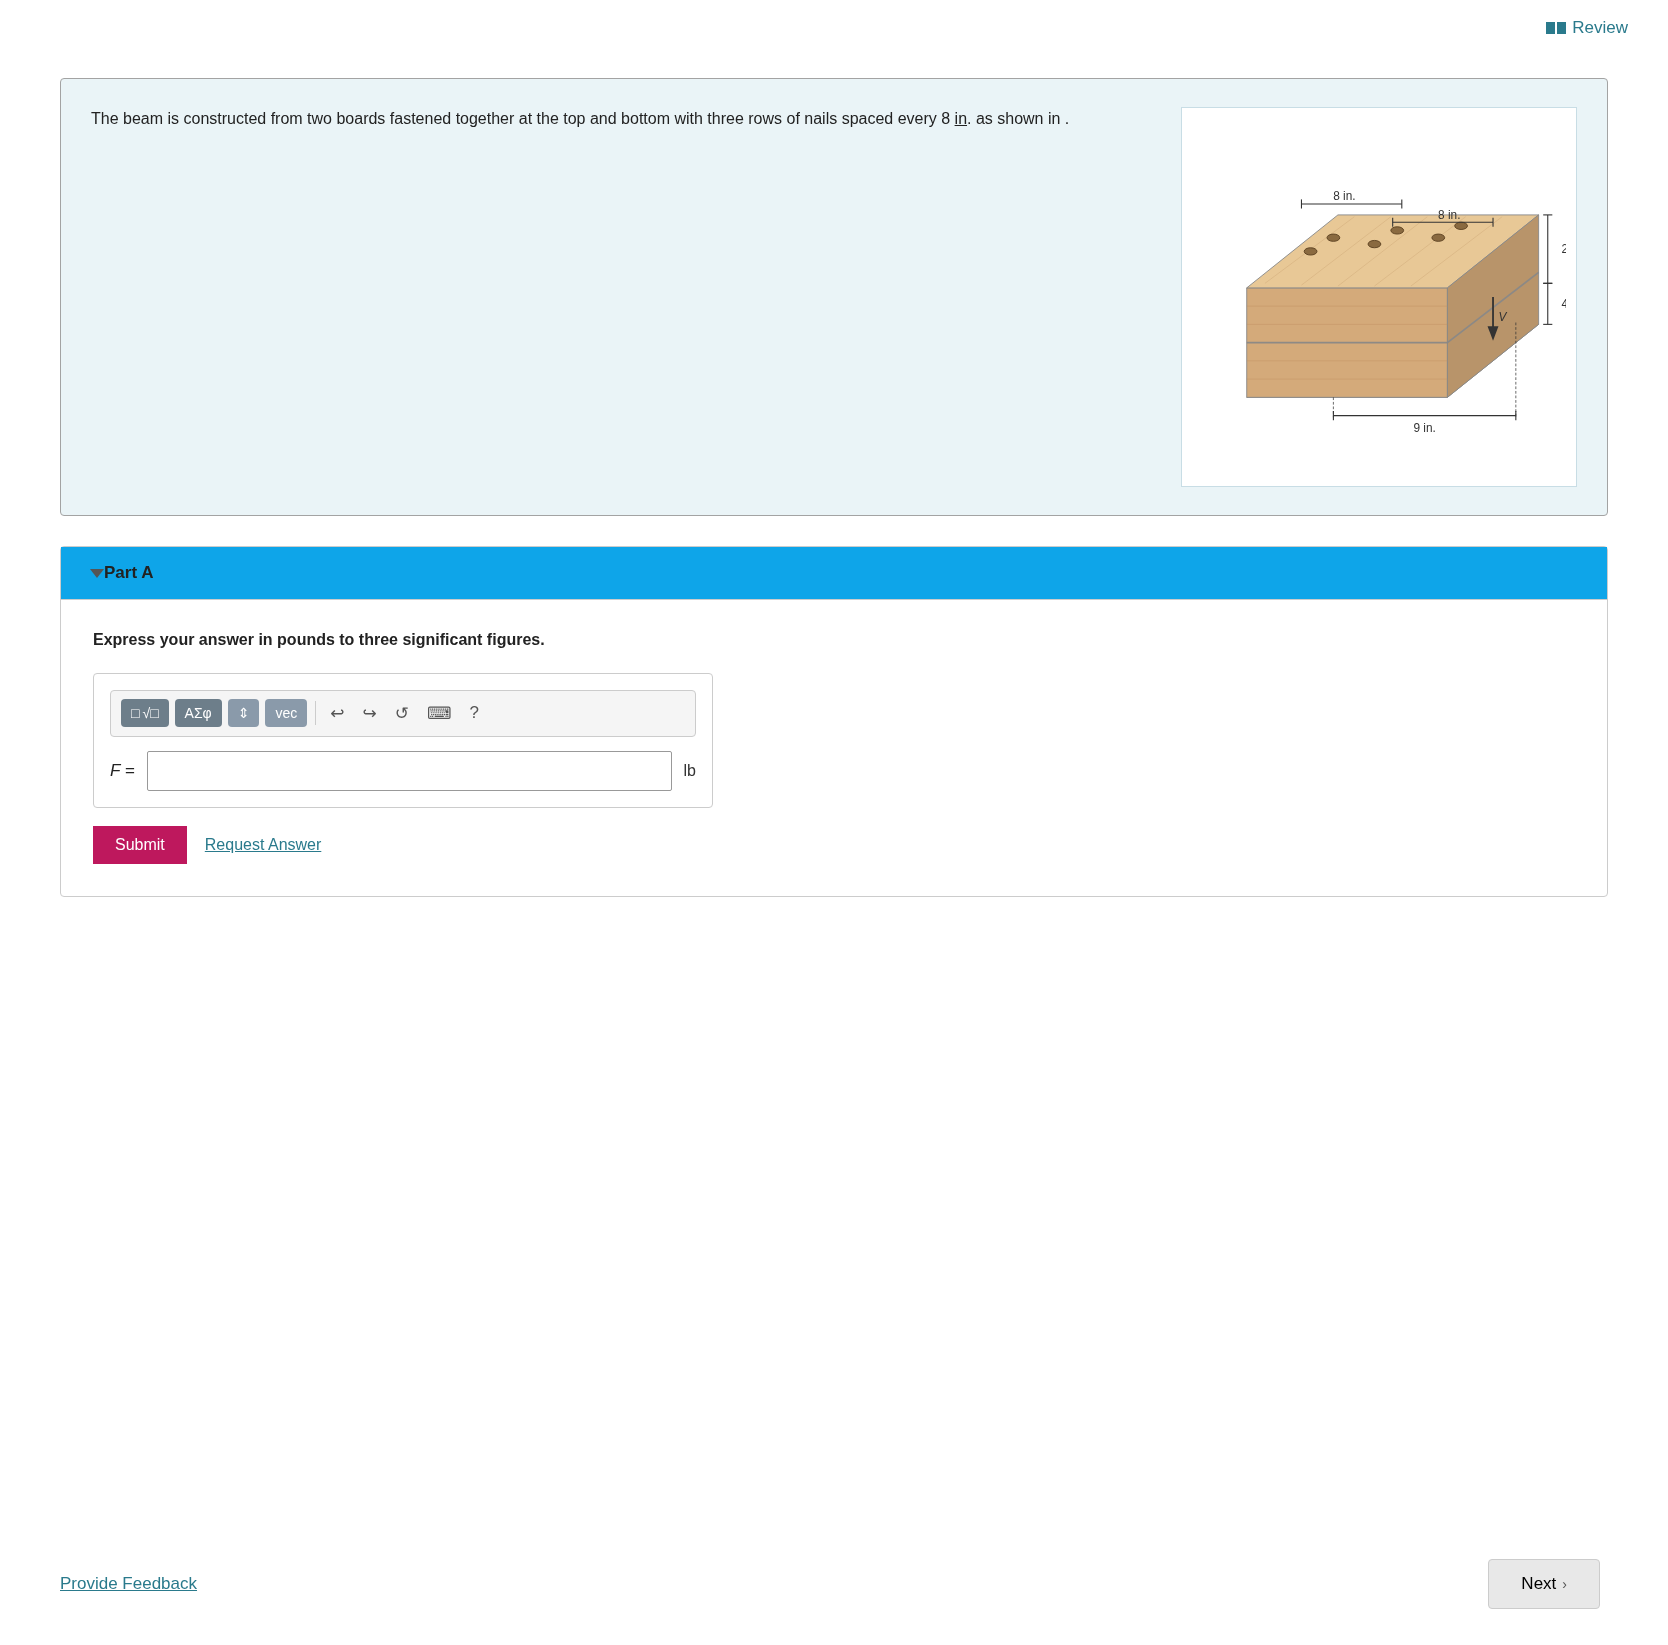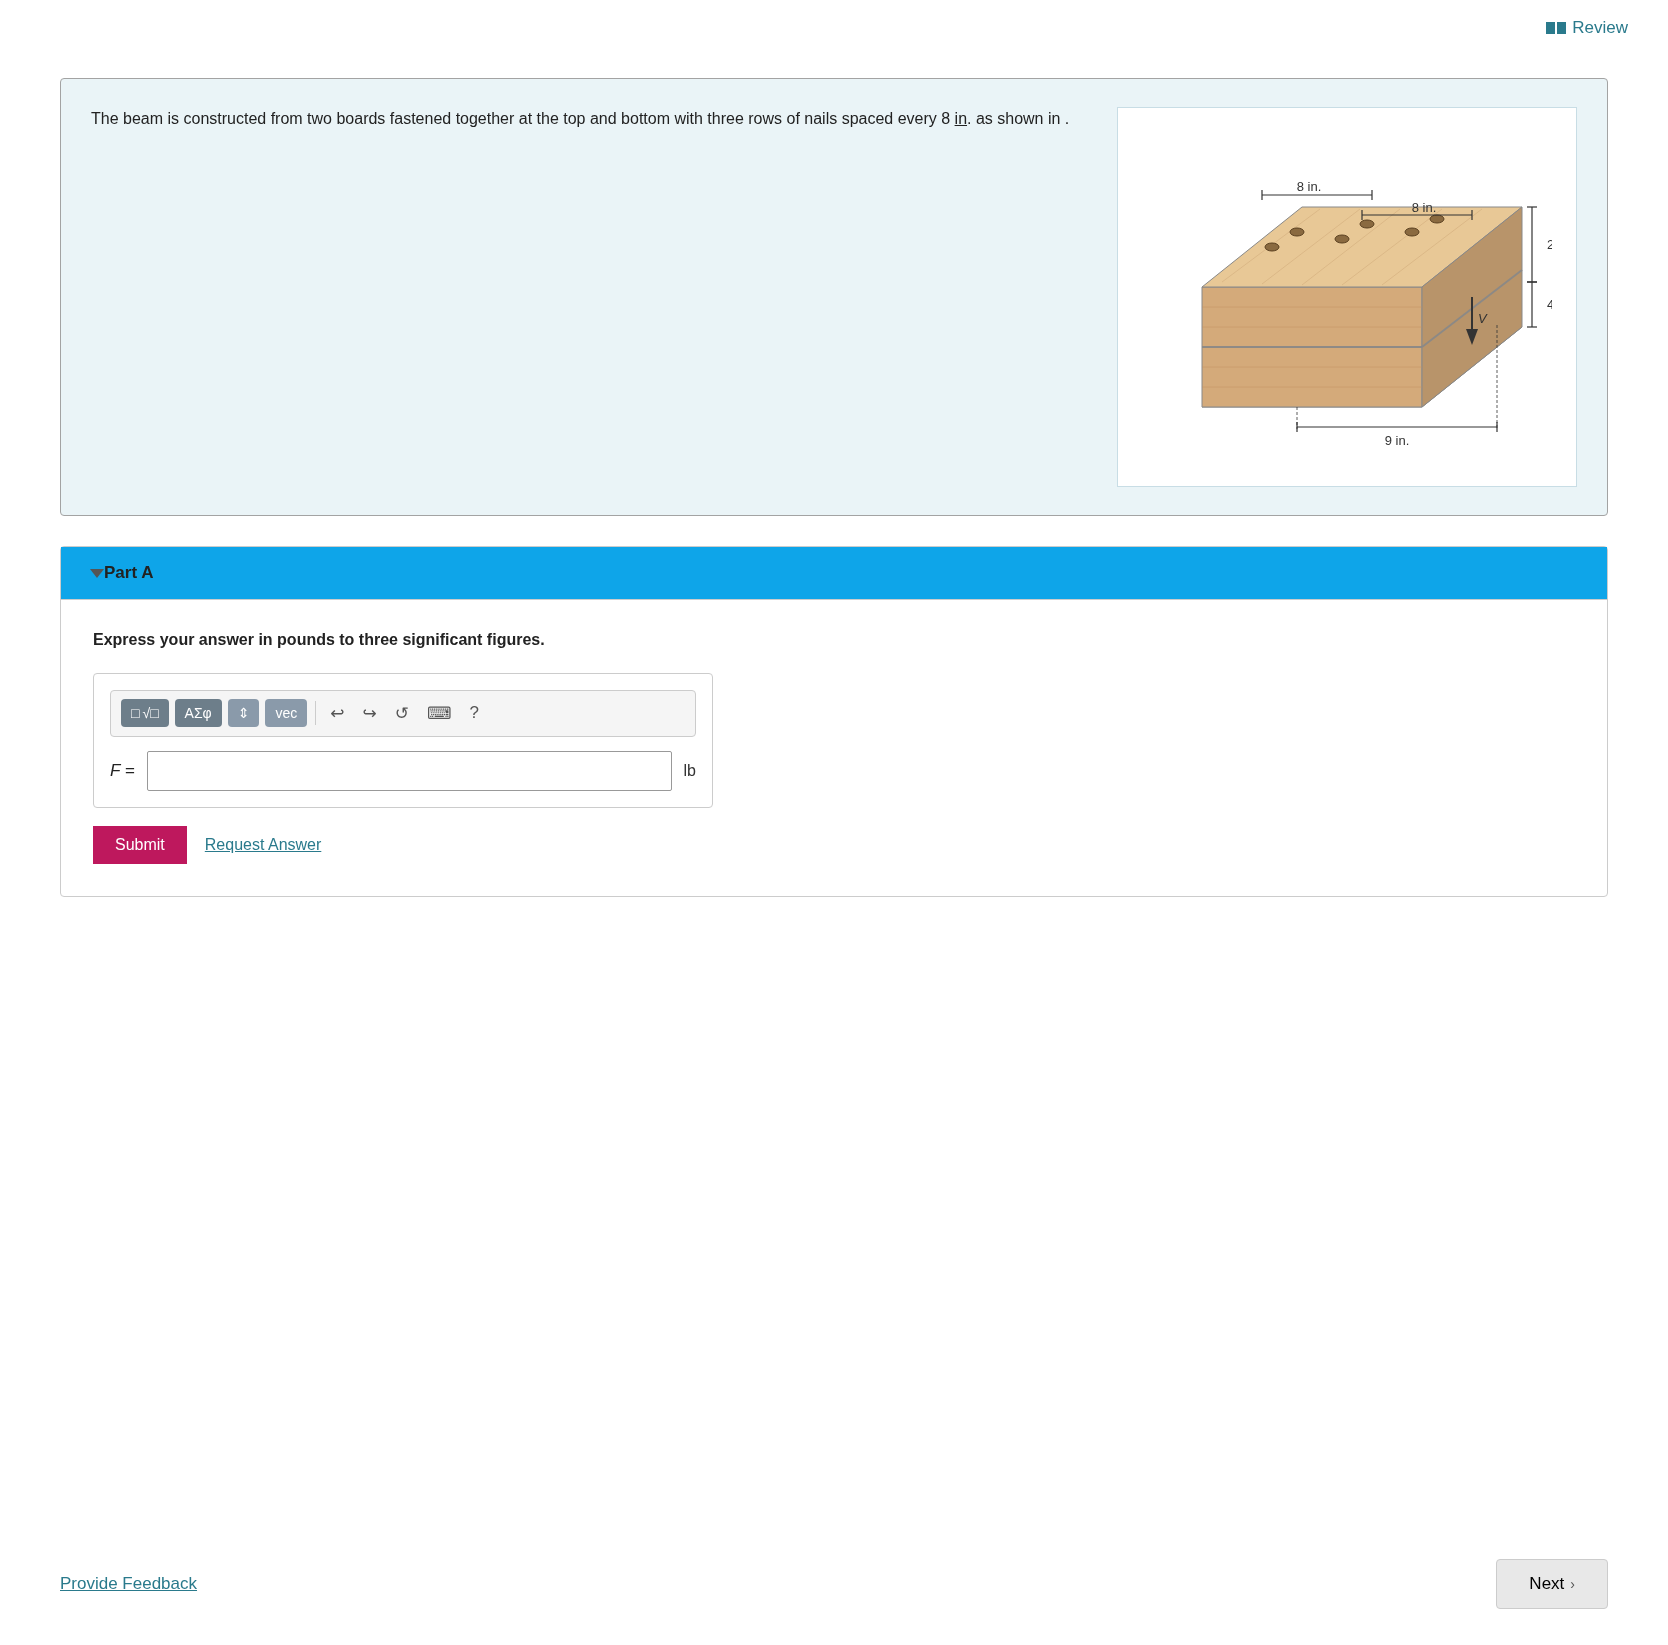--- a/index.html
+++ b/index.html
@@ -54,7 +54,7 @@
       color: #222;
     }
     .problem-image-box {
-      width: 460px;
+      width: 396px;
       min-height: 380px;
       border: 1px solid #c8dde5;
       background: #fff;

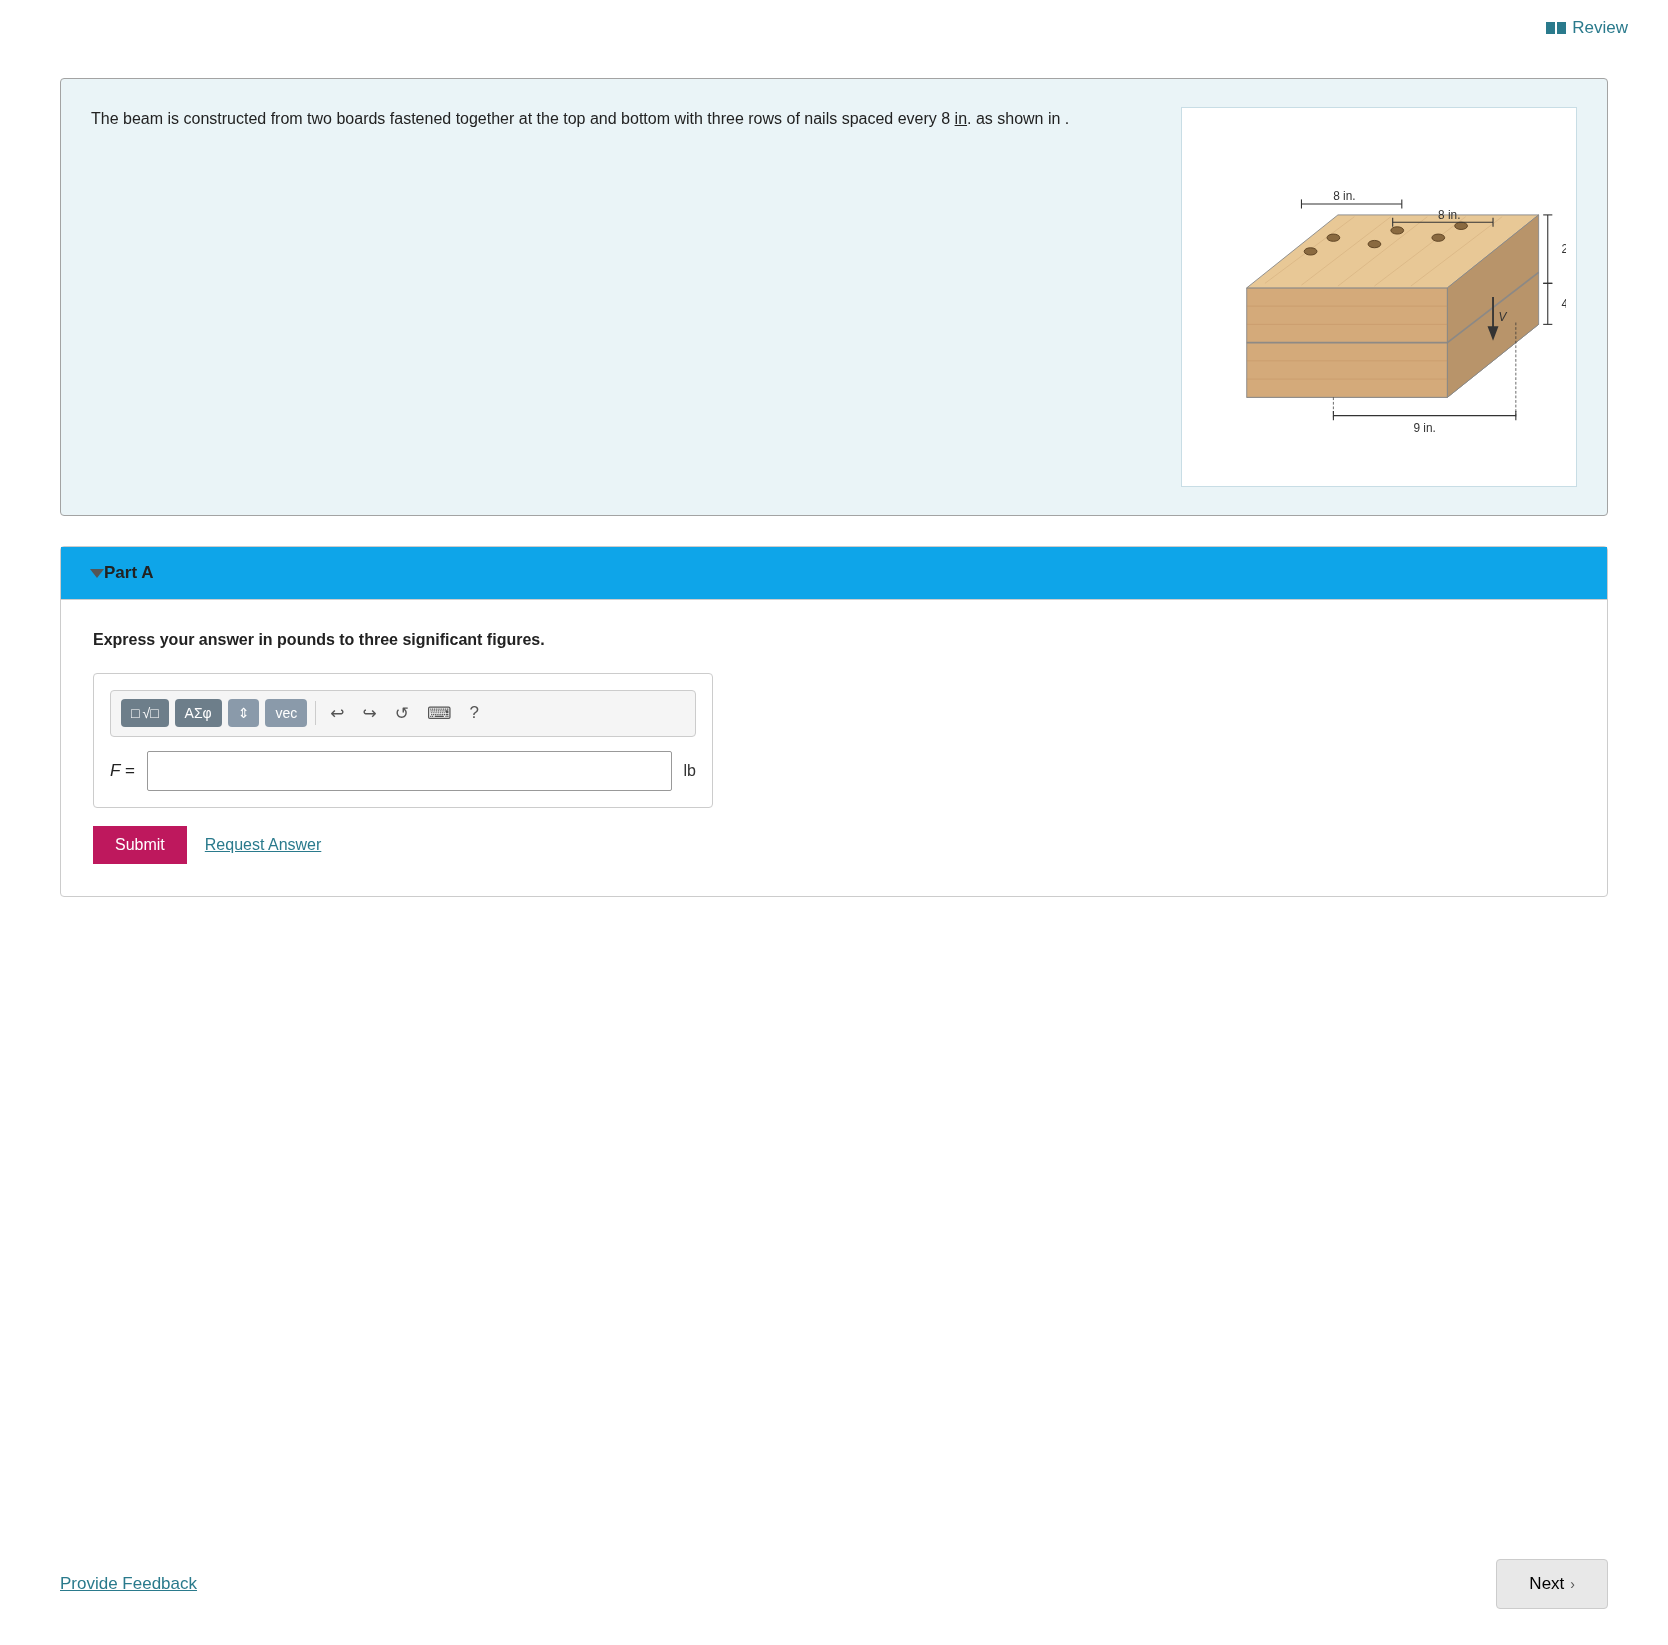--- a/index.html
+++ b/index.html
@@ -212,7 +212,7 @@
       position: absolute;
       bottom: 0;
       left: 0;
-      right: 0;
+      right: 8px;
       padding: 28px 60px 36px;
       display: flex;
       justify-content: space-between;

